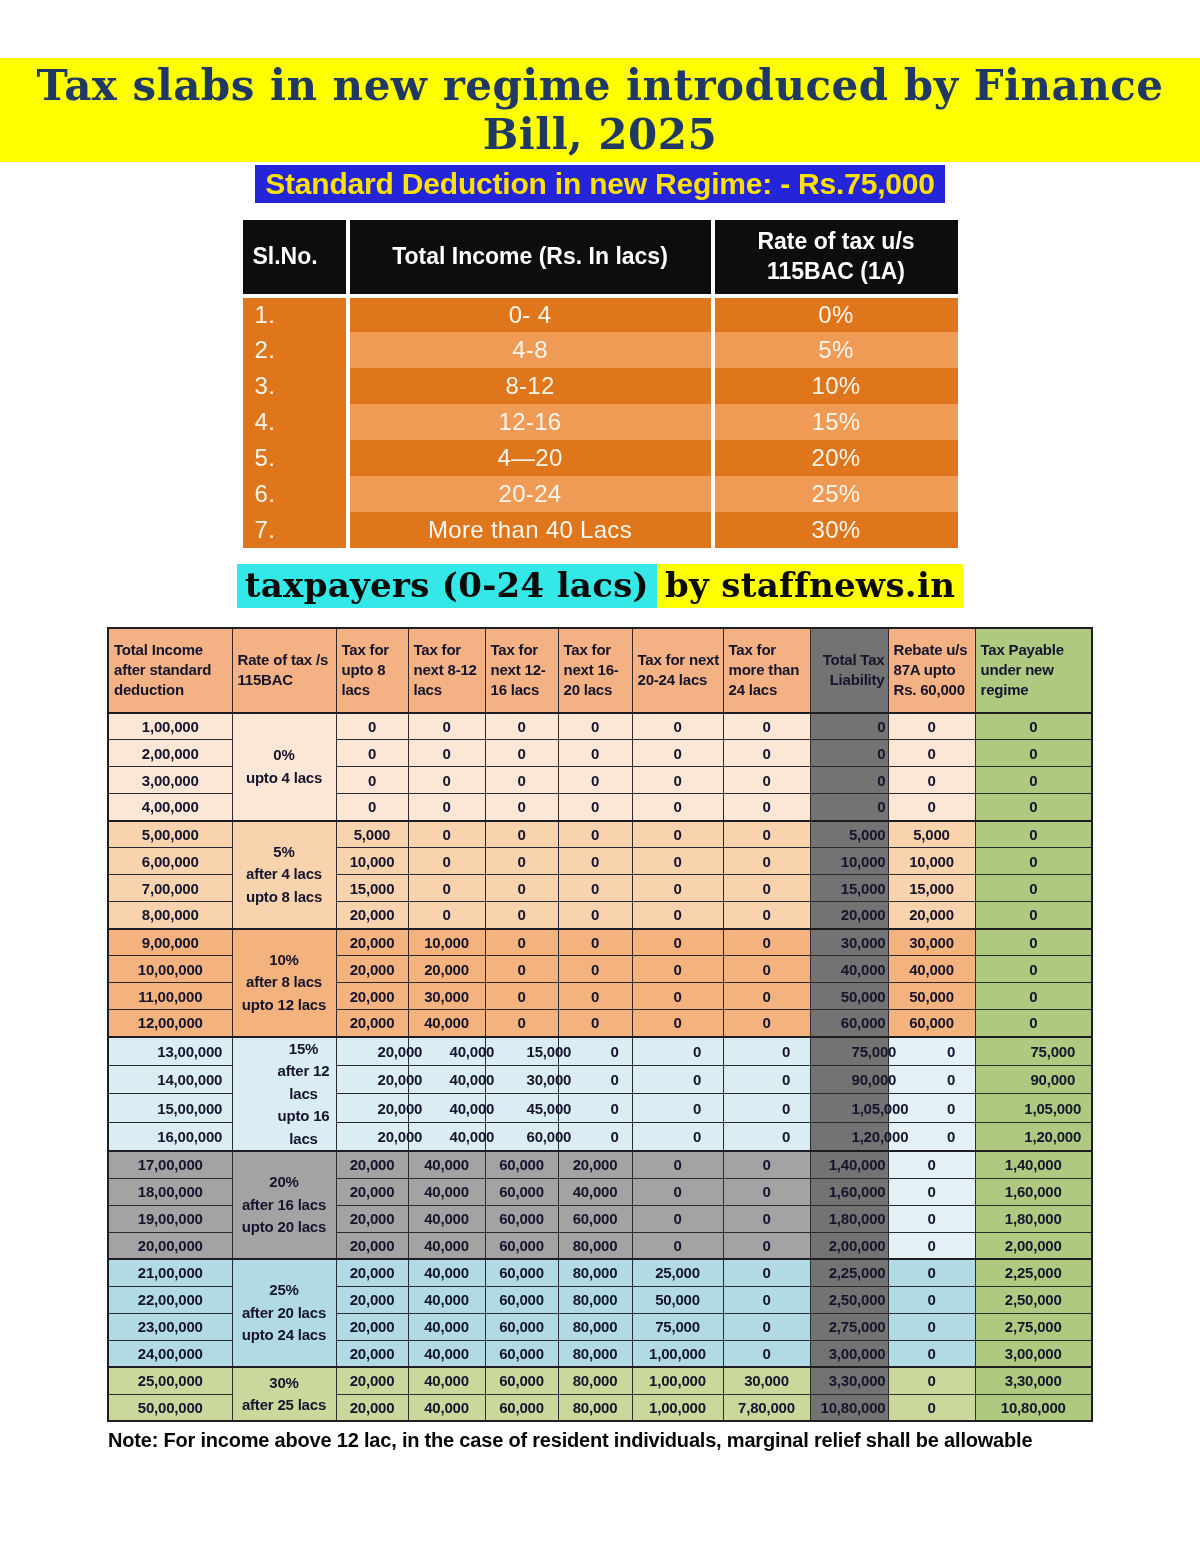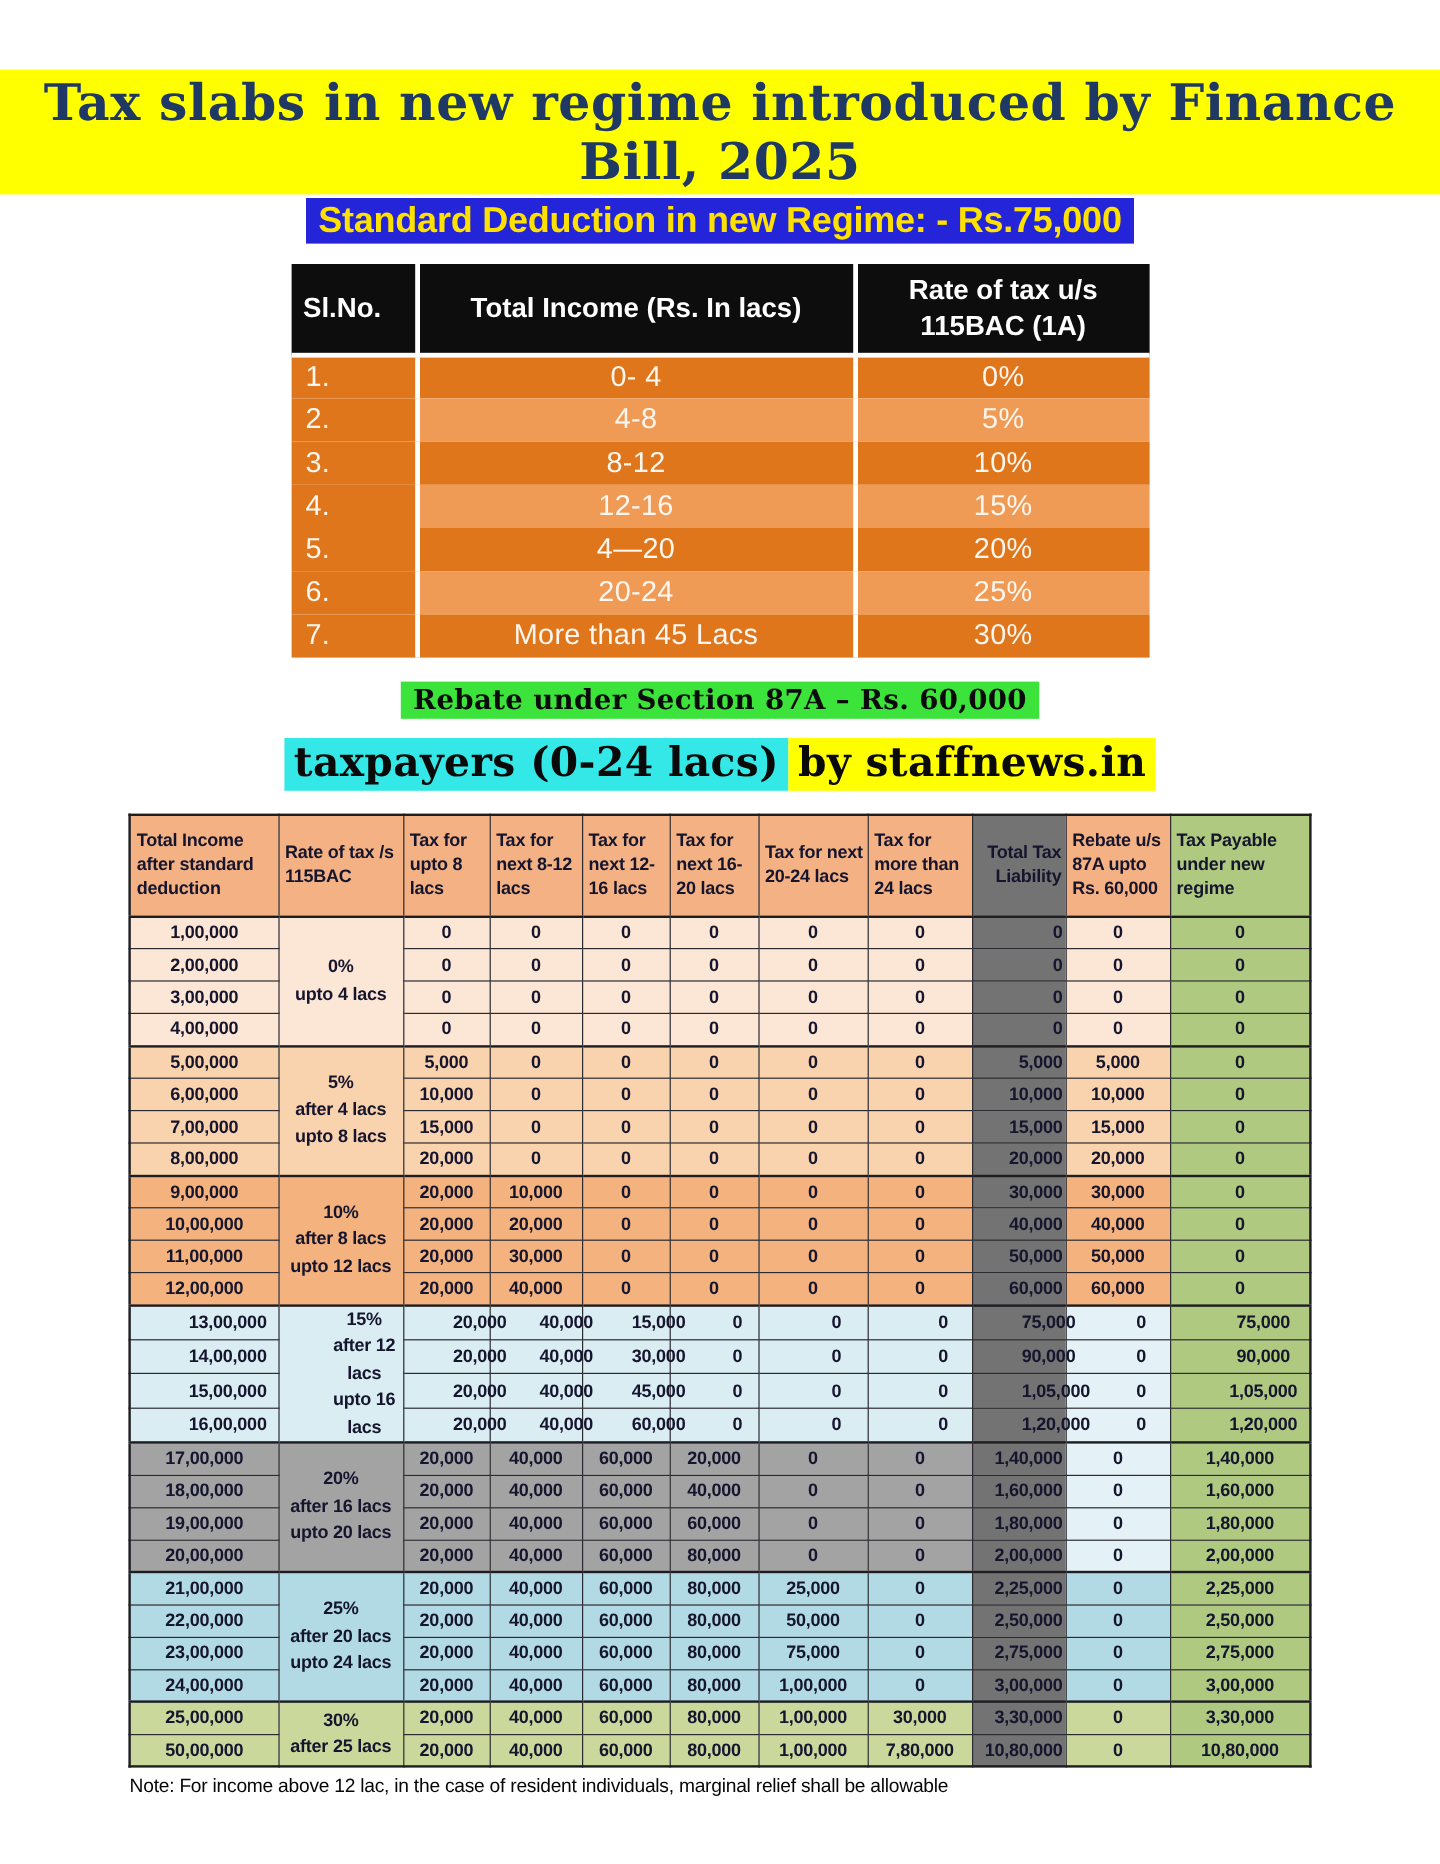--- a/index.html
+++ b/index.html
@@ -147,7 +147,7 @@
         </tr>
         <tr class="dark">
           <td class="s-sl">7.</td>
-          <td class="s-income">More than 45 Lacs</td>
+          <td class="s-income">More than 40 Lacs</td>
           <td class="s-rate">30%</td>
         </tr>
       </tbody>

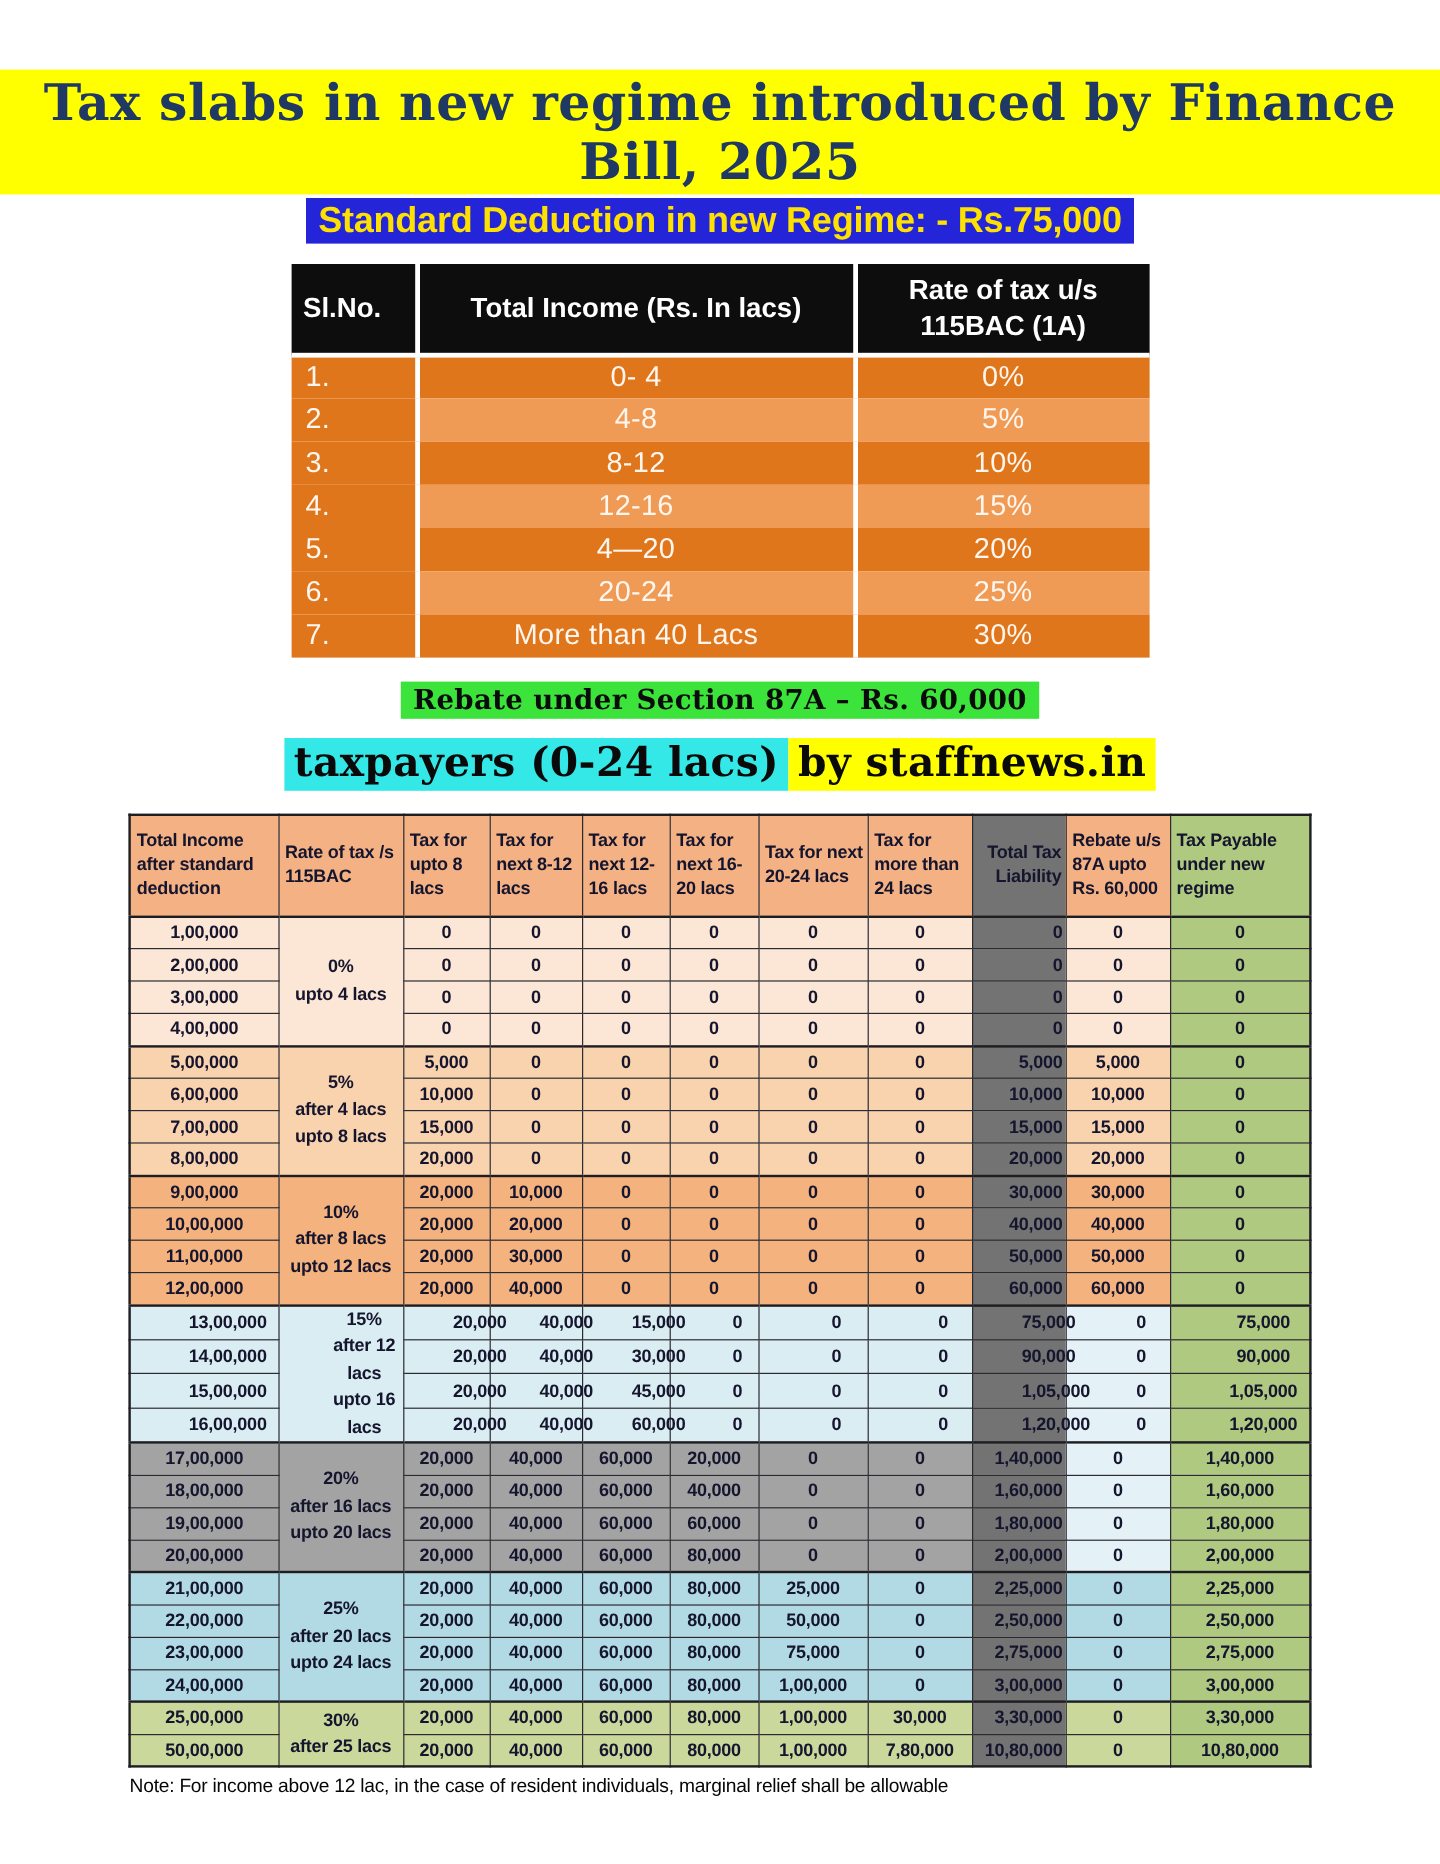--- a/index.html
+++ b/index.html
@@ -153,9 +153,6 @@
       </tbody>
   </table>
 
-  <div class="rebwrap">
-    <span class="reb">Rebate under Section 87A – Rs. 60,000</span>
-  </div>
 
   <div class="t2wrap">
     <div>

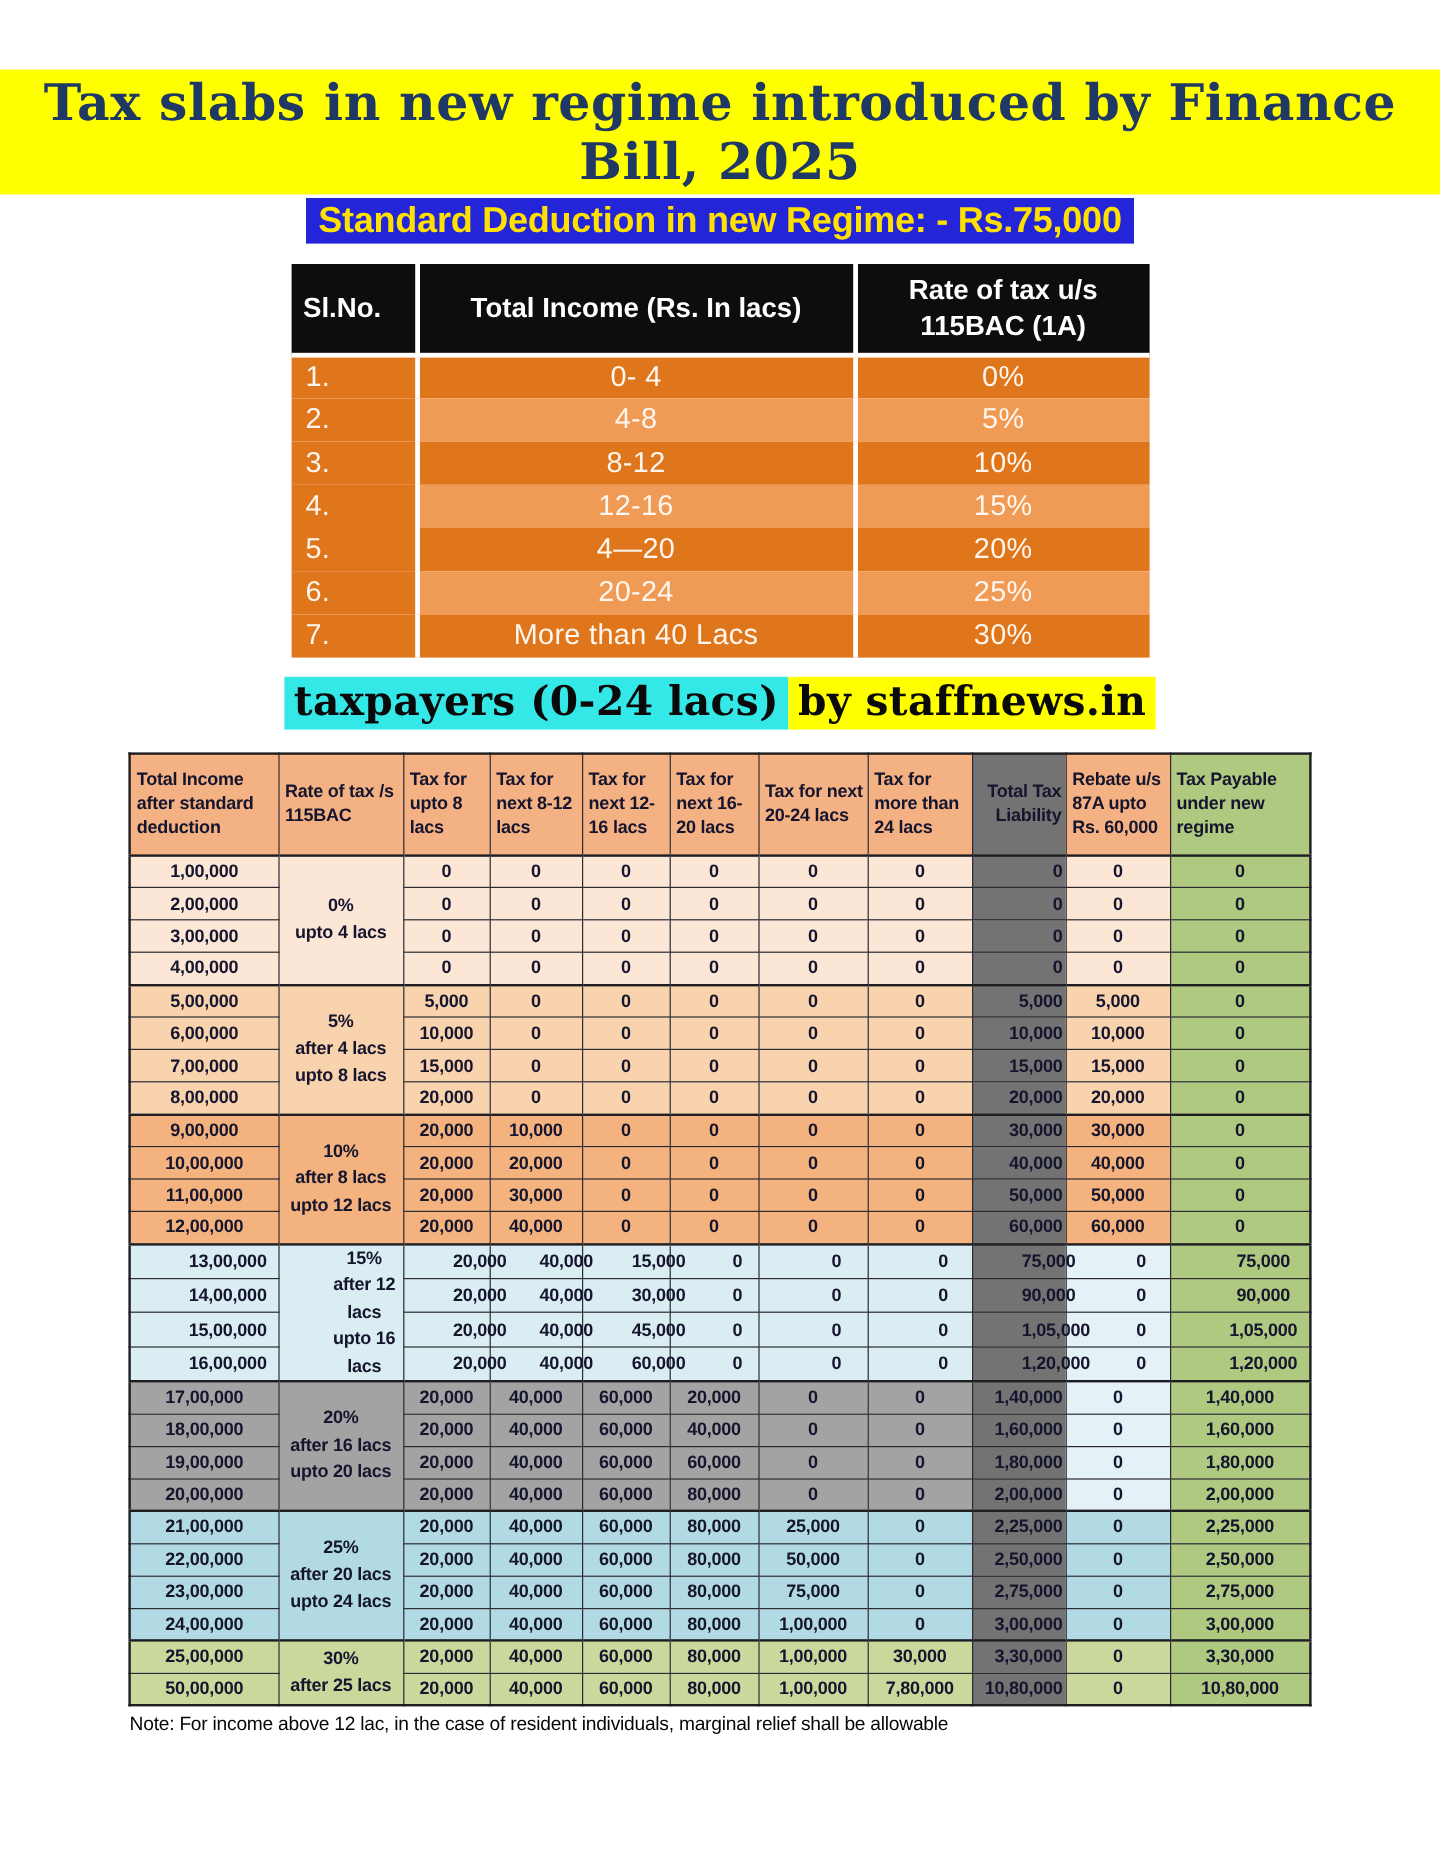--- a/index.html
+++ b/index.html
@@ -83,7 +83,7 @@
   .calc tr.gtop td { border-top: 2px solid #1d1d22; }
   
   .note {
-    width: 984px; margin: 7px auto 0; font-size: 16px; font-weight: normal;
+    width: 984px; margin: 7px auto 0; font-size: 20px; font-weight: bold;
     color: #060606; letter-spacing: -0.2px;
   }
 </style>

